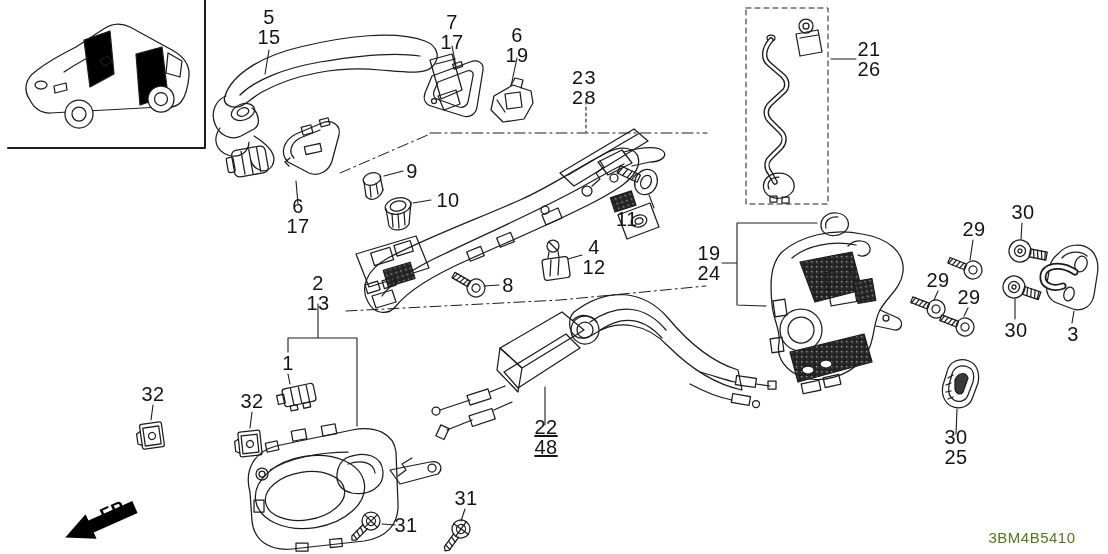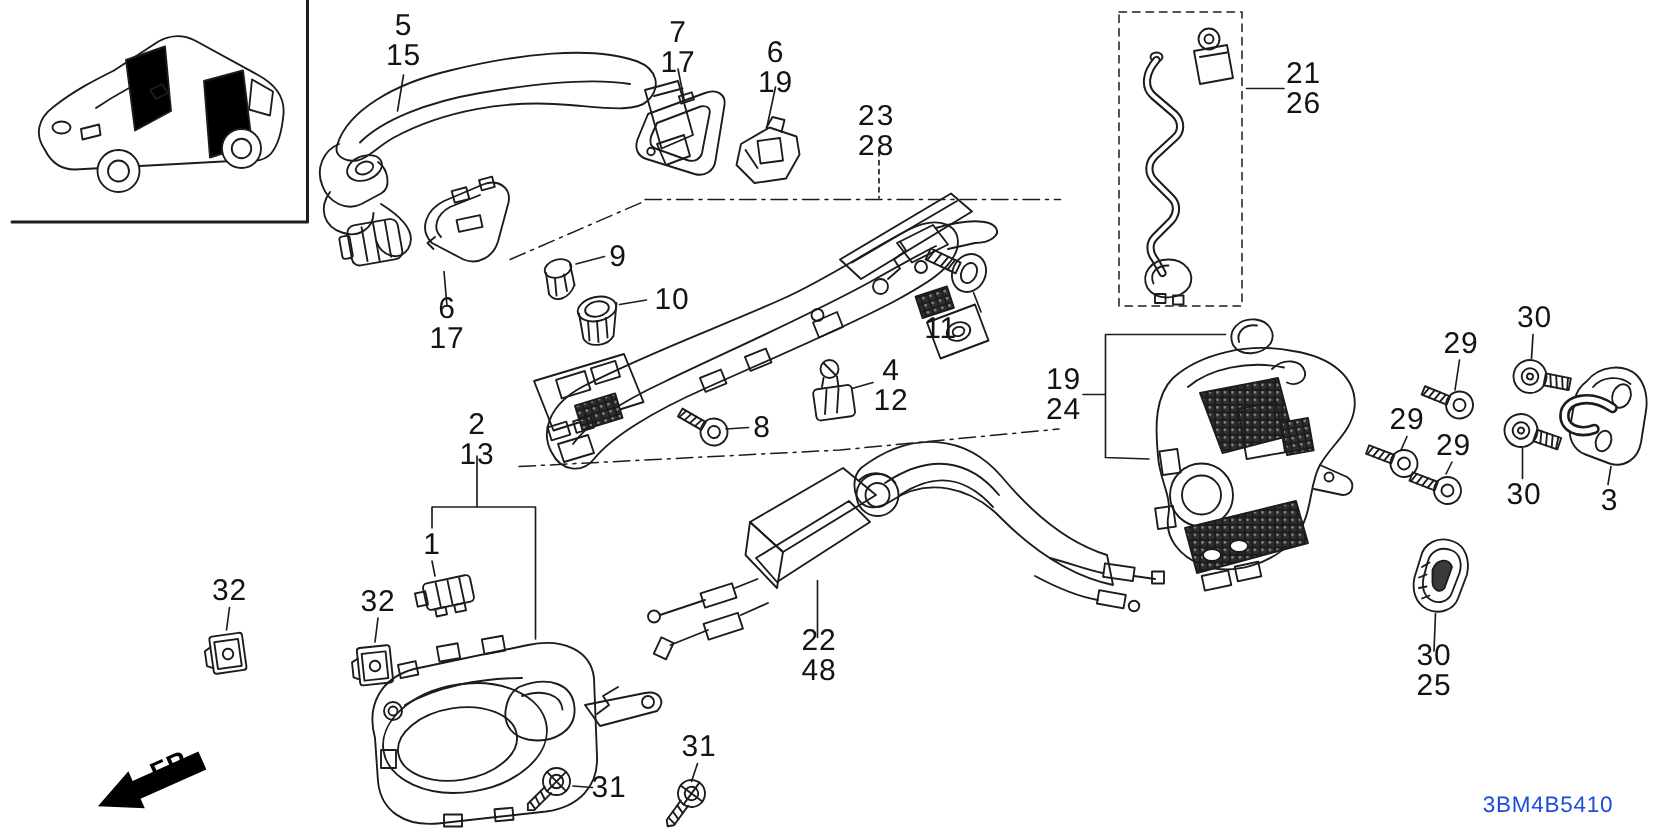--- a/index.html
+++ b/index.html
@@ -427,7 +427,7 @@
       <div class="part-label" style="left: 252px; top: 401px;">
         <div>32</div>
       </div>
-      <div class="part-label" style="left: 546px; top: 437px;">
+      <div class="part-label" style="left: 546px; top: 437px; text-decoration: underline;">
         <div>22</div>
         <div>48</div>
       </div>

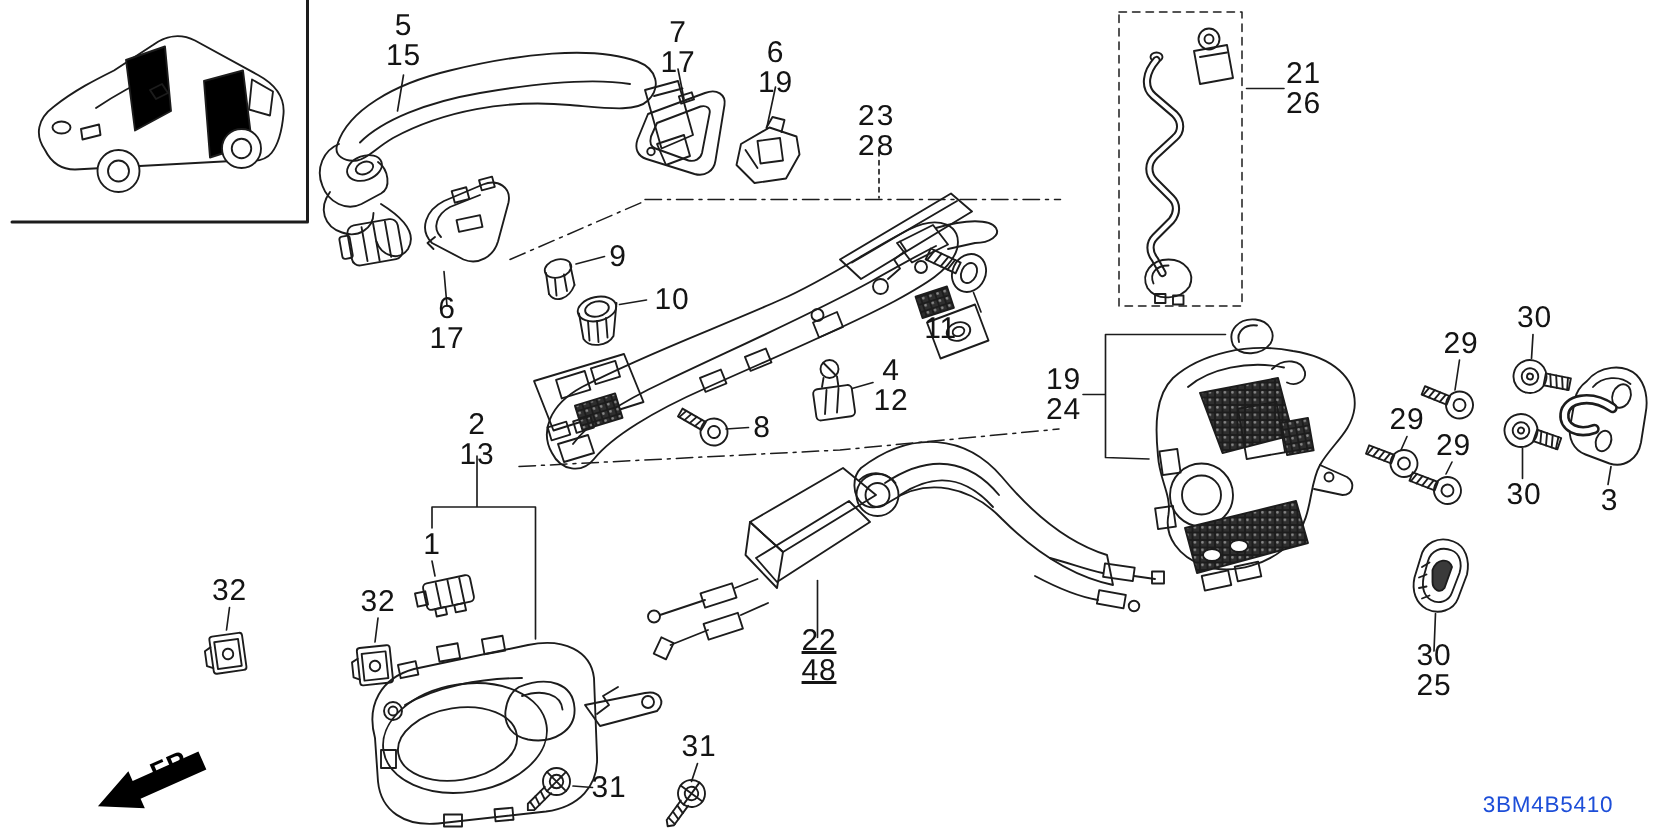--- a/index.html
+++ b/index.html
@@ -20,7 +20,7 @@
   }
   .diagram-code{
     position:absolute;left:1032px;top:537px;transform:translate(-50%,-50%);
-    font-size:15px;color:#1d4ed8;letter-spacing:0.5px;
+    font-size:15px;color:#4d7c0f;letter-spacing:0.5px;
   }
 </style>
 </head>

